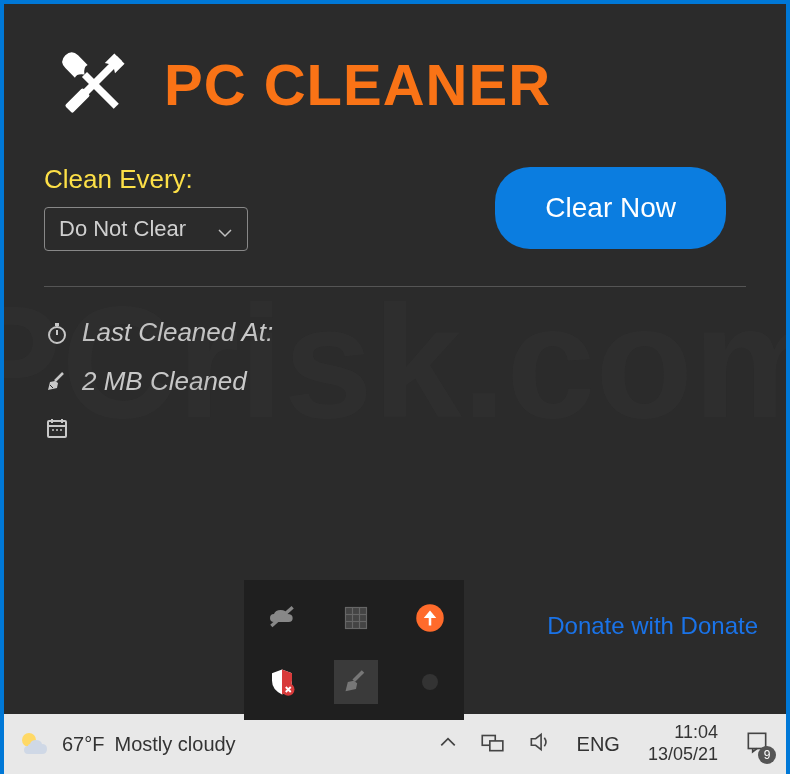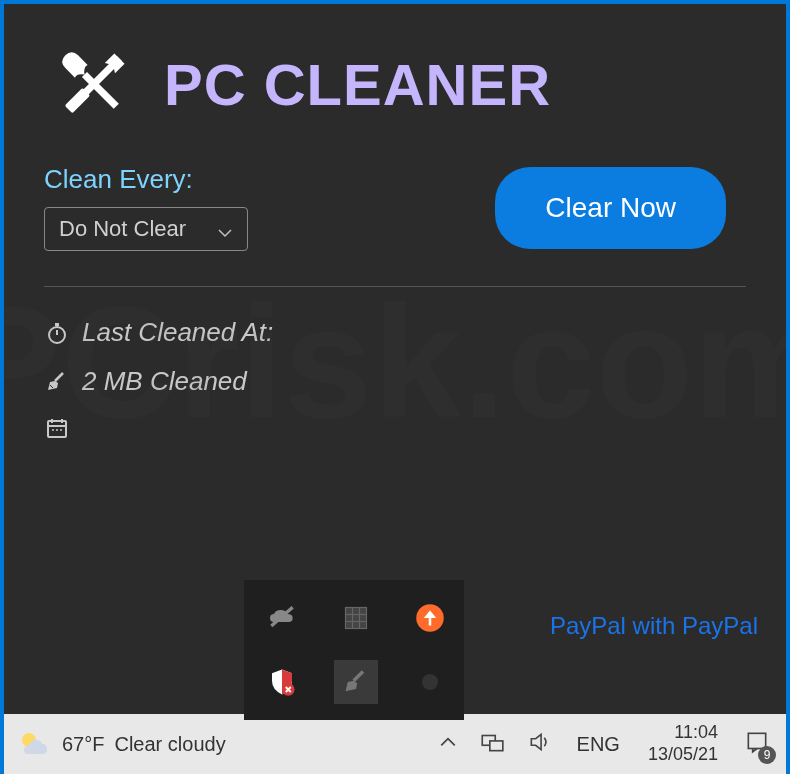--- a/index.html
+++ b/index.html
@@ -40,7 +40,7 @@
     .app-title {
       font-size: 58px;
       font-weight: 600;
-      color: #c4b5fd;
+      color: #f97316;
       letter-spacing: 1px;
     }
     .controls-row {

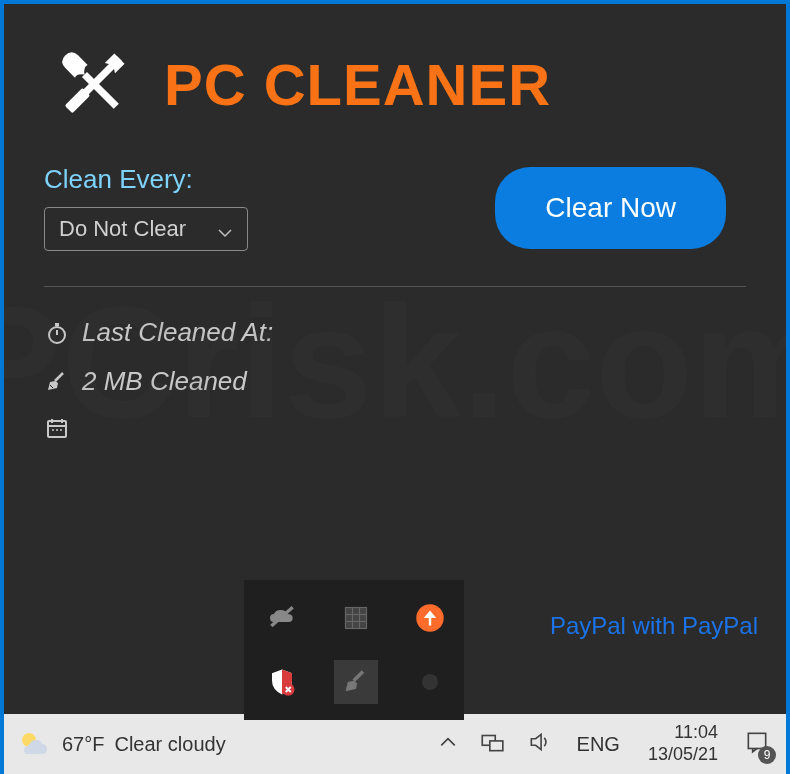--- a/index.html
+++ b/index.html
@@ -57,7 +57,7 @@
     .clean-every-label {
       font-size: 26px;
       font-weight: 300;
-      color: #7dd3fc;
+      color: #fde047;
     }
     .dropdown {
       border: 1px solid #888;

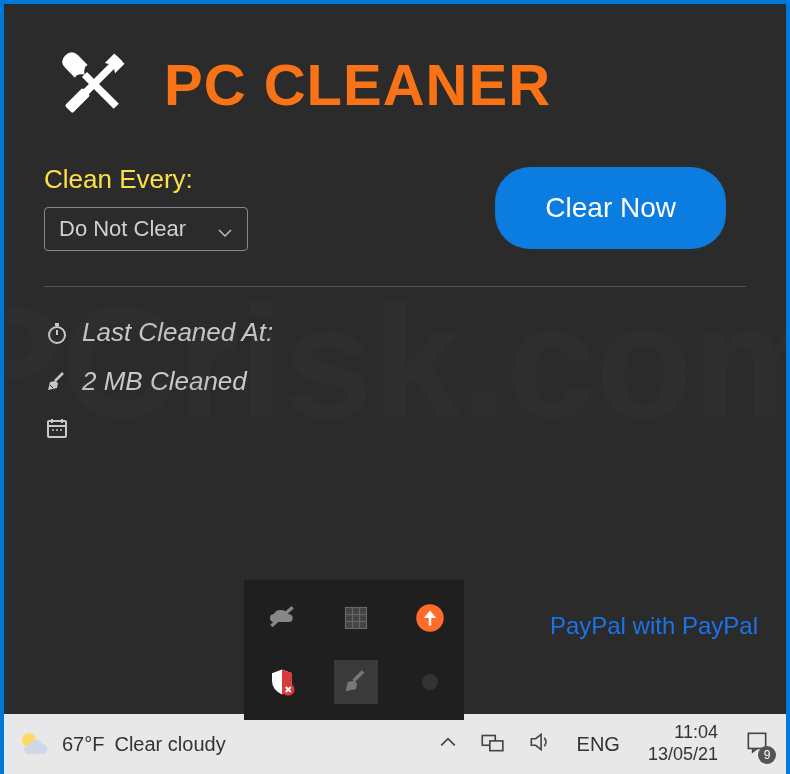--- a/index.html
+++ b/index.html
@@ -297,7 +297,7 @@
     </div>
   </div>
 
-  <div class="donate-link">PayPal with PayPal</div>
+  <div class="donate-link">Donate with Donate</div>
 </div>
 
 <div class="tray-popup">

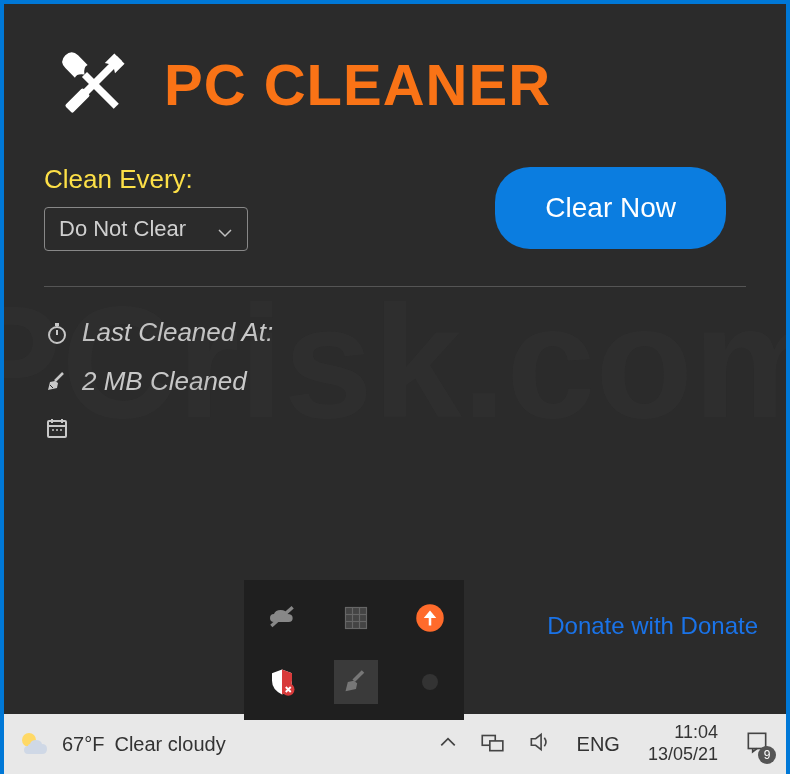--- a/index.html
+++ b/index.html
@@ -352,7 +352,7 @@
         </svg>
     </span>
     <span>67°F</span>
-    <span>Clear cloudy</span>
+    <span>Mostly cloudy</span>
   </div>
   <div class="taskbar-spacer"></div>
   <span class="systray-chevron">

